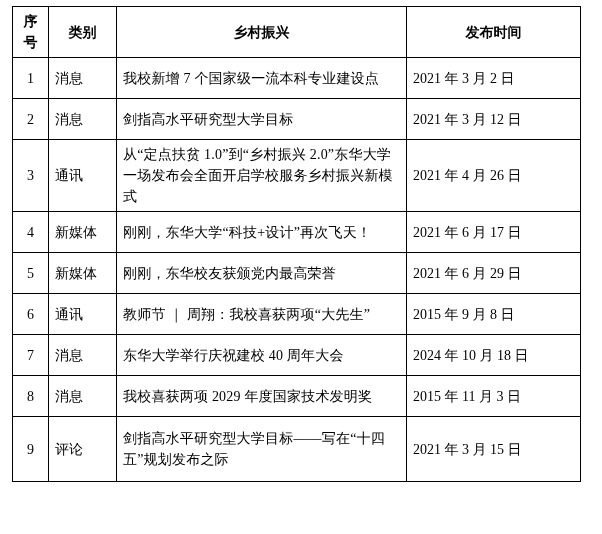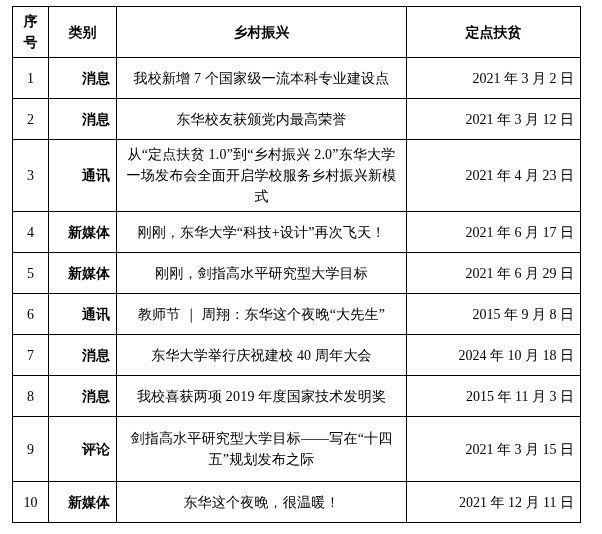--- a/index.html
+++ b/index.html
@@ -91,7 +91,7 @@
         </th>
         <th>类别</th>
         <th>乡村振兴</th>
-        <th>定点扶贫</th>
+        <th>发布时间</th>
       </tr>
     </thead>
     <tbody id="table-body">

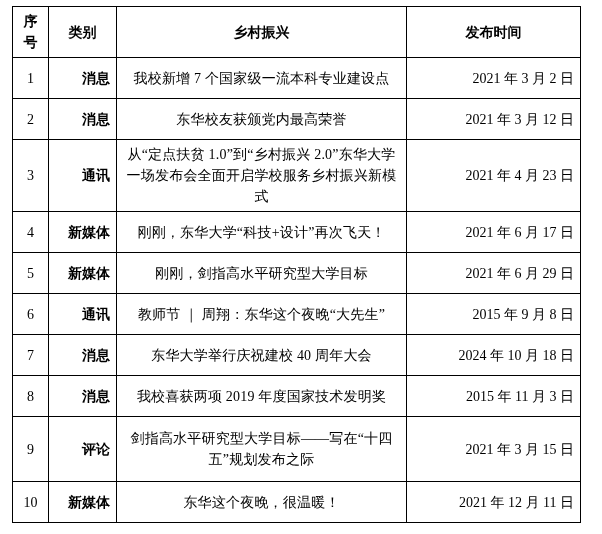--- a/index.html
+++ b/index.html
@@ -56,9 +56,8 @@
     font-size: 13.5px;
   }
   td.cell-cat {
-    text-align: right;
+    text-align: left;
     font-size: 13.5px;
-    font-weight: bold;
   }
   td.cell-title {
     text-align: center;

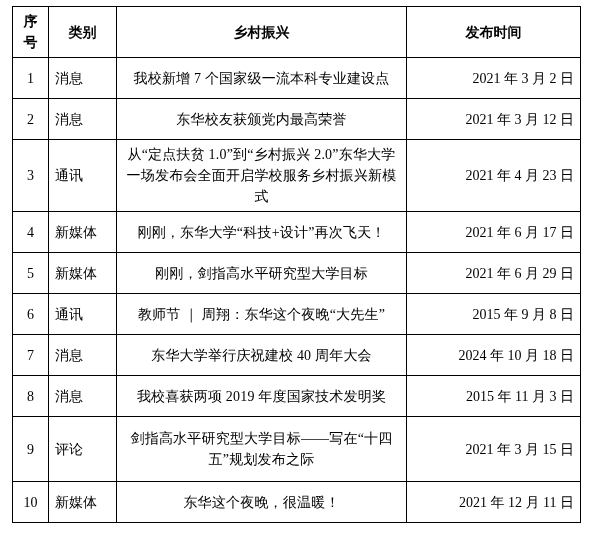--- a/index.html
+++ b/index.html
@@ -60,7 +60,7 @@
     font-size: 13.5px;
   }
   td.cell-title {
-    text-align: center;
+    text-align: left;
     font-size: 13.5px;
     letter-spacing: 0.2px;
   }

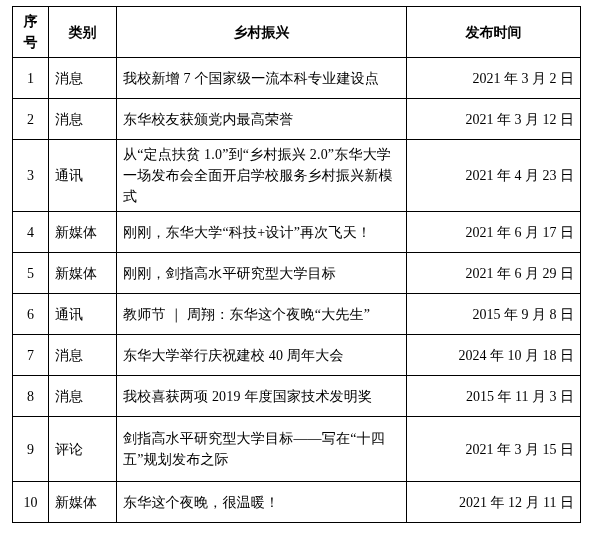--- a/index.html
+++ b/index.html
@@ -65,7 +65,7 @@
     letter-spacing: 0.2px;
   }
   td.cell-date {
-    text-align: right;
+    text-align: left;
     font-size: 13.5px;
   }
   tr.row-h1 td { height: 32px; }

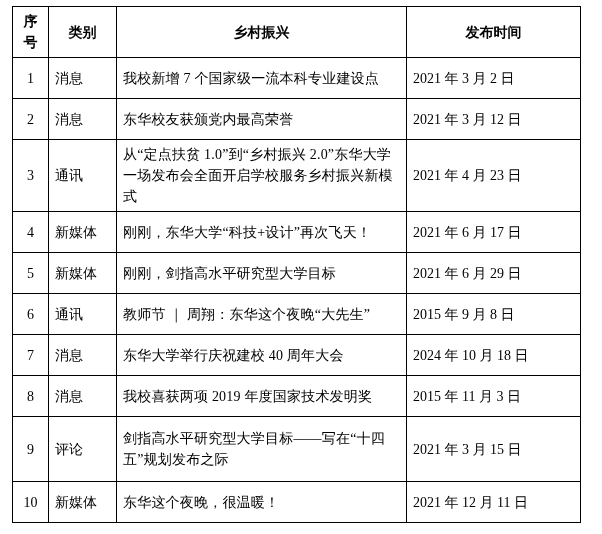--- a/index.html
+++ b/index.html
@@ -103,7 +103,7 @@
         <tr class="row-h1">
           <td class="cell-index">2</td>
           <td class="cell-cat">消息</td>
-          <td class="cell-title">东华校友获颁党内最高荣誉</td>
+          <td class="cell-title">剑指高水平研究型大学目标</td>
           <td class="cell-date">2021 年 3 月 12 日</td>
         </tr>
         <tr class="row-h2">

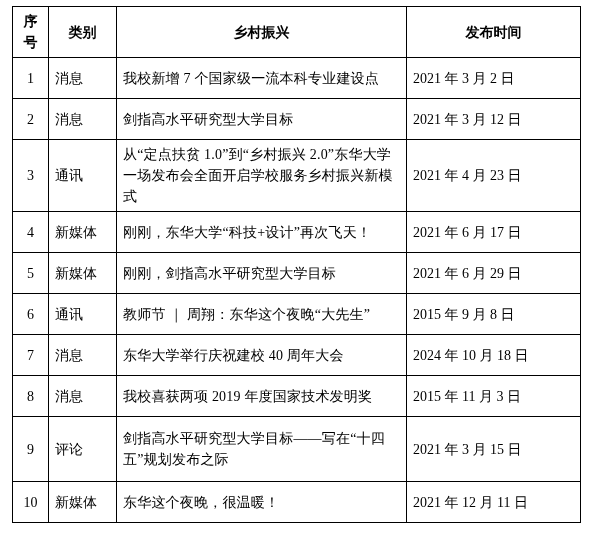--- a/index.html
+++ b/index.html
@@ -110,7 +110,7 @@
           <td class="cell-index">3</td>
           <td class="cell-cat">通讯</td>
           <td class="cell-title">从“定点扶贫 1.0”到“乡村振兴 2.0”东华大学一场发布会全面开启学校服务乡村振兴新模式</td>
-          <td class="cell-date">2021 年 4 月 23 日</td>
+          <td class="cell-date">2021 年 4 月 26 日</td>
         </tr>
         <tr class="row-h1">
           <td class="cell-index">4</td>

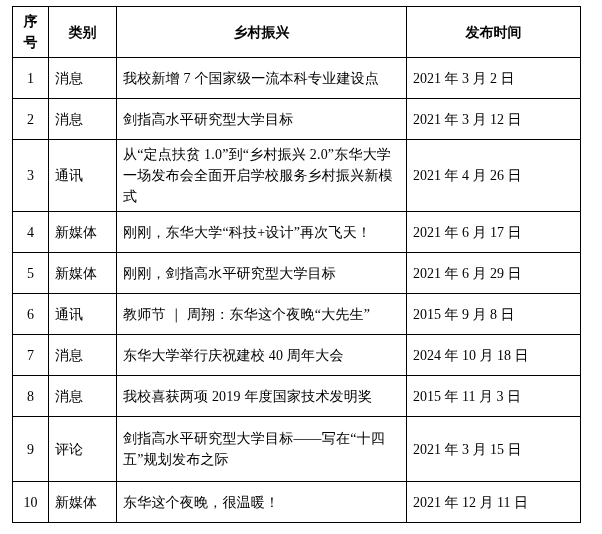--- a/index.html
+++ b/index.html
@@ -121,7 +121,7 @@
         <tr class="row-h1">
           <td class="cell-index">5</td>
           <td class="cell-cat">新媒体</td>
-          <td class="cell-title">刚刚，剑指高水平研究型大学目标</td>
+          <td class="cell-title">刚刚，东华校友获颁党内最高荣誉</td>
           <td class="cell-date">2021 年 6 月 29 日</td>
         </tr>
         <tr class="row-h1">

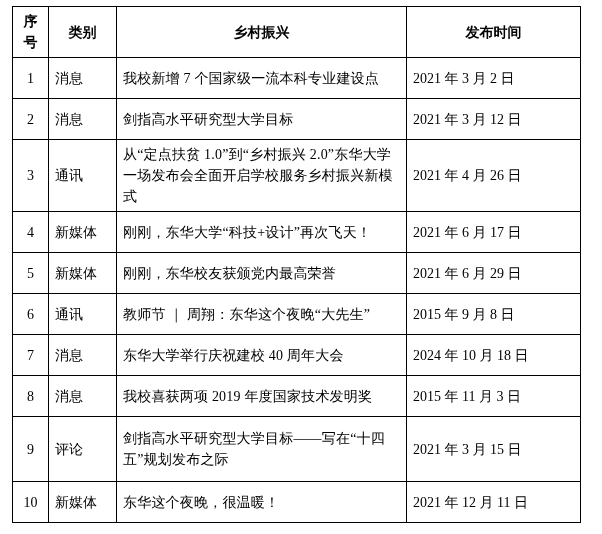--- a/index.html
+++ b/index.html
@@ -127,7 +127,7 @@
         <tr class="row-h1">
           <td class="cell-index">6</td>
           <td class="cell-cat">通讯</td>
-          <td class="cell-title">教师节 ｜ 周翔：东华这个夜晚“大先生”</td>
+          <td class="cell-title">教师节 ｜ 周翔：我校喜获两项“大先生”</td>
           <td class="cell-date">2015 年 9 月 8 日</td>
         </tr>
         <tr class="row-h1">

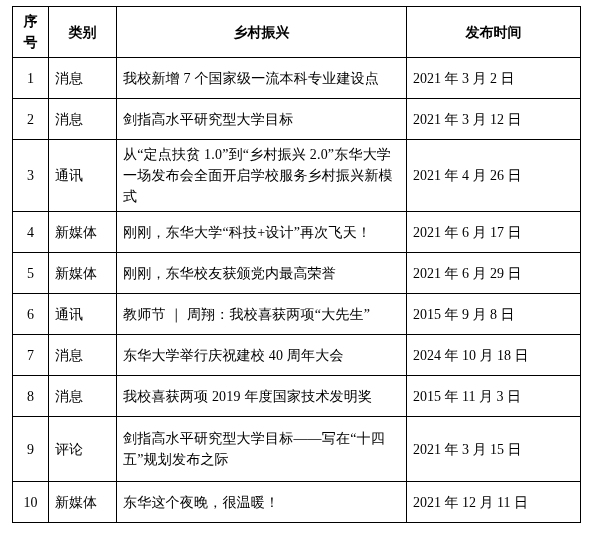--- a/index.html
+++ b/index.html
@@ -139,7 +139,7 @@
         <tr class="row-h1">
           <td class="cell-index">8</td>
           <td class="cell-cat">消息</td>
-          <td class="cell-title">我校喜获两项 2019 年度国家技术发明奖</td>
+          <td class="cell-title">我校喜获两项 2029 年度国家技术发明奖</td>
           <td class="cell-date">2015 年 11 月 3 日</td>
         </tr>
         <tr class="row-h2">

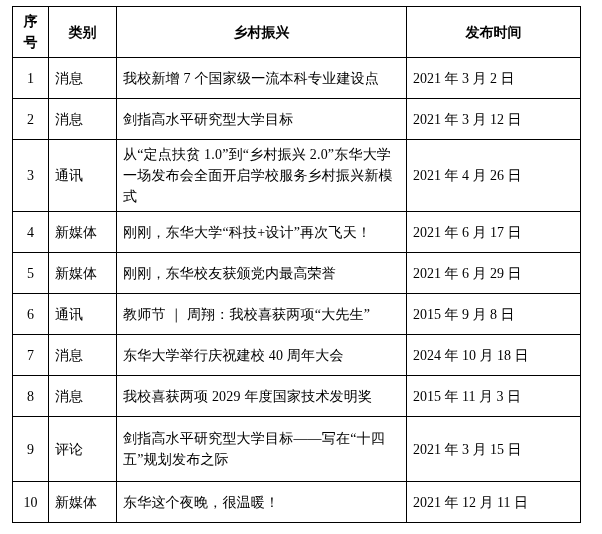--- a/index.html
+++ b/index.html
@@ -148,12 +148,6 @@
           <td class="cell-title">剑指高水平研究型大学目标——写在“十四五”规划发布之际</td>
           <td class="cell-date">2021 年 3 月 15 日</td>
         </tr>
-        <tr class="row-h1">
-          <td class="cell-index">10</td>
-          <td class="cell-cat">新媒体</td>
-          <td class="cell-title">东华这个夜晚，很温暖！</td>
-          <td class="cell-date">2021 年 12 月 11 日</td>
-        </tr>
       </tbody>
   </table>
 </div>

